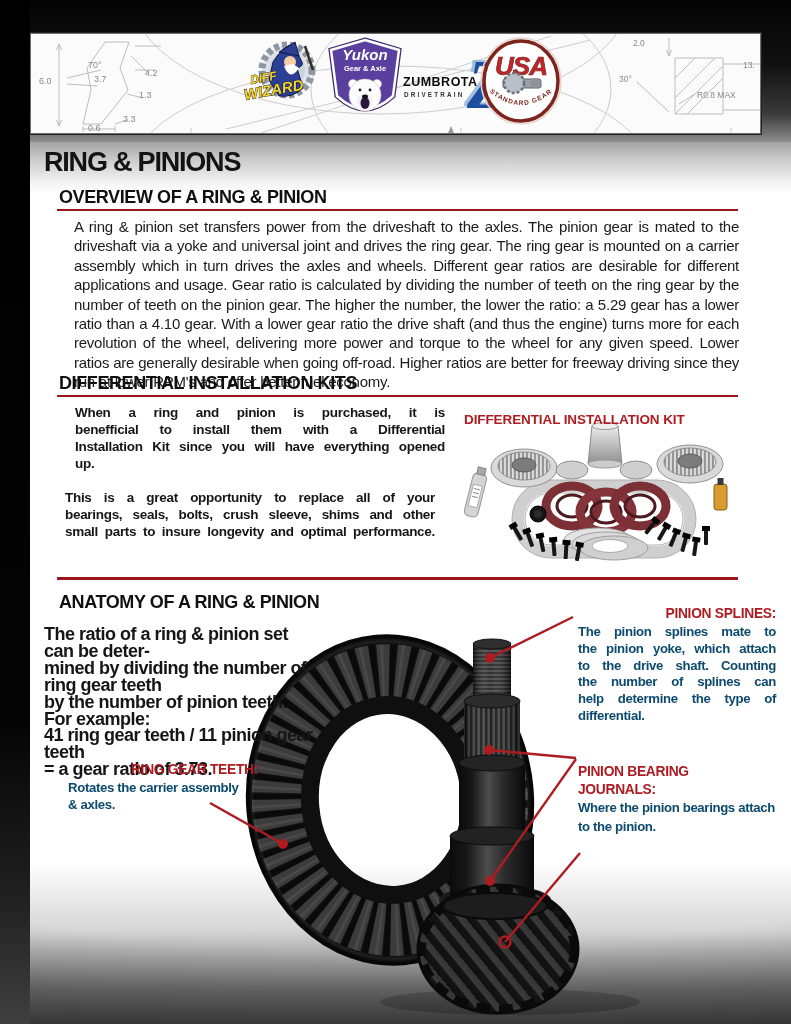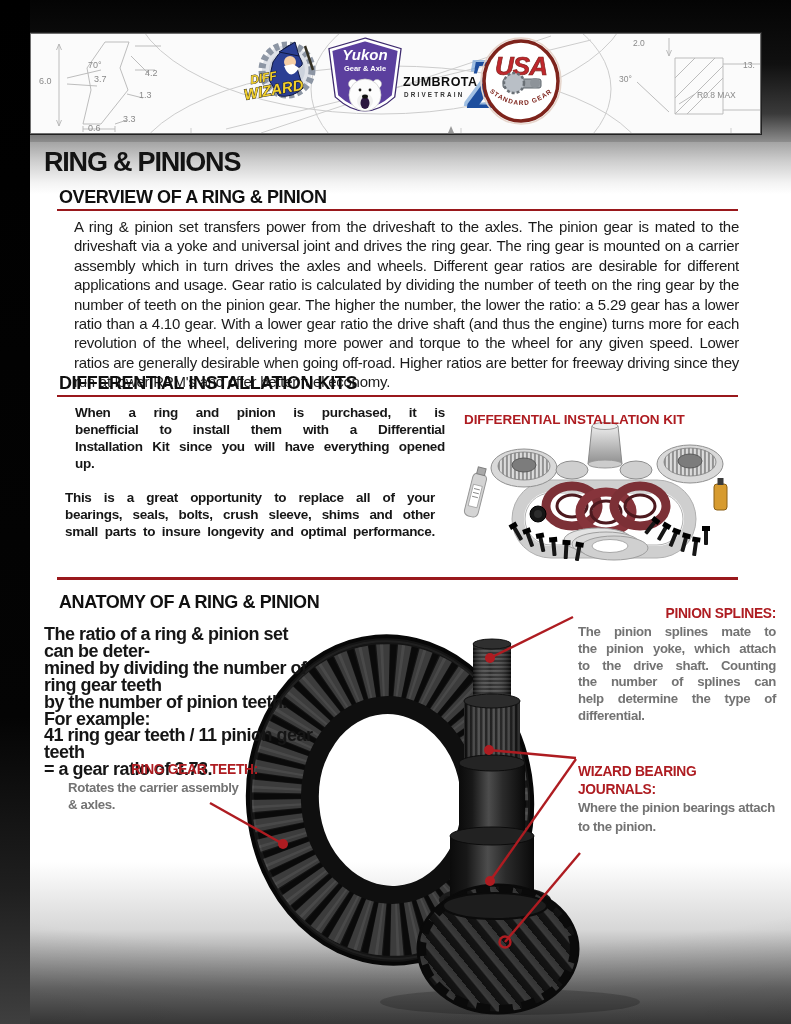--- a/index.html
+++ b/index.html
@@ -37,7 +37,7 @@
   .callout-label{font-size:13.8px;font-weight:bold;letter-spacing:-0.3px;color:var(--accent);
              line-height:16px;white-space:pre-line;text-align:right;}
   .callout-body{font-size:13.2px;font-weight:bold;line-height:16.8px;letter-spacing:-0.35px;
-             color:#737373;white-space:pre-line;margin-top:2px;}
+             color:#0c4a6e;white-space:pre-line;margin-top:2px;}
   .jst{text-align:justify;text-align-last:justify;}
   .diagram{left:40px;top:600px;width:711px;height:424px;z-index:2;pointer-events:none;}
   .kit-photo{left:460px;top:420px;width:288px;height:148px;z-index:5;}

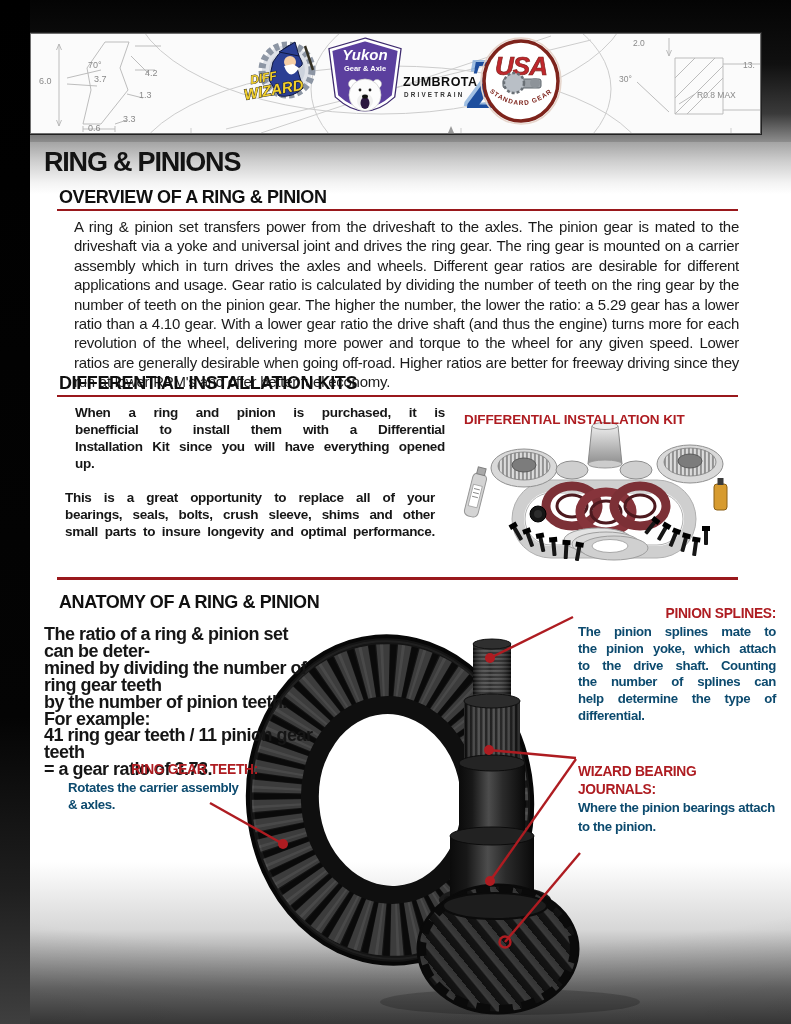--- a/index.html
+++ b/index.html
@@ -404,7 +404,7 @@
   </div>
 
   <div class="abs callout" style="left:578px;top:744px;width:205px;white-space:pre-line;">
-    <span class="callout-label">WIZARD BEARING
+    <span class="callout-label">PINION BEARING
 JOURNALS:</span>
     <span class="callout-body" style="margin-top:0;">Where the pinion bearings attach to the pinion.</span>
   </div>

